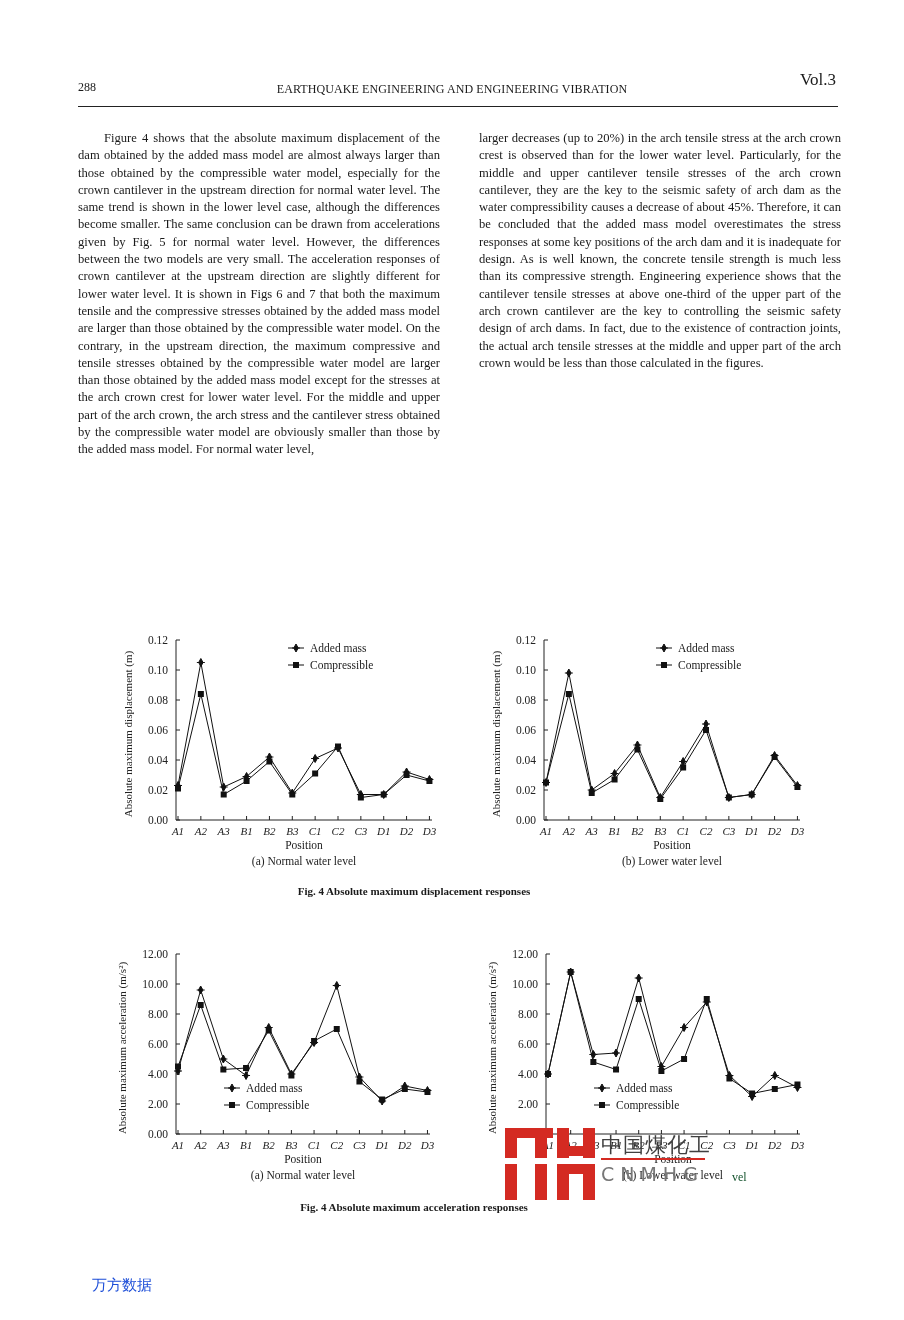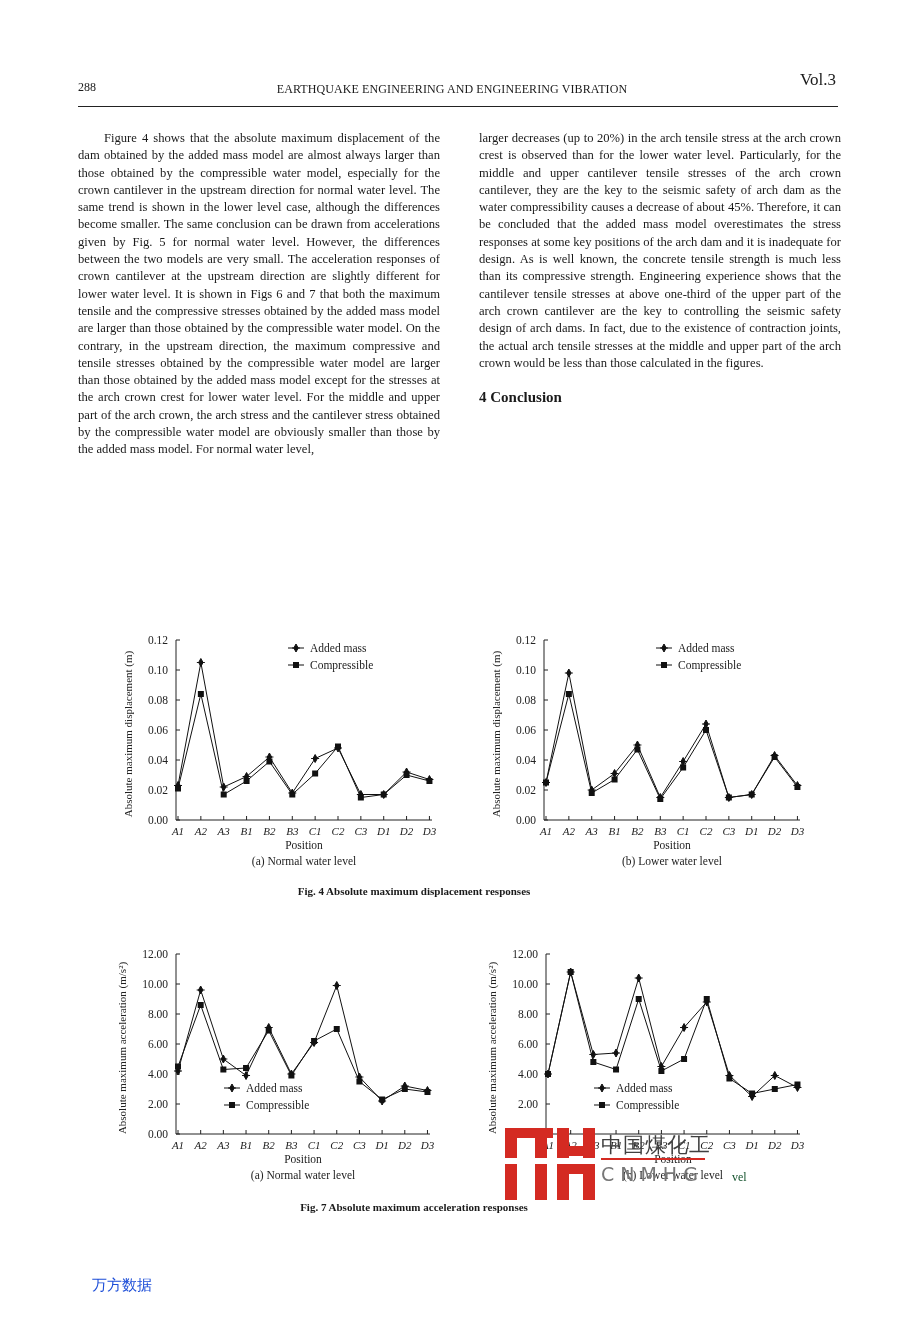--- a/index.html
+++ b/index.html
@@ -42,7 +42,6 @@
 
 <div class="col col-right">
   <p>larger decreases (up to 20%) in the arch tensile stress at the arch crown crest is observed than for the lower water level. Particularly,  for the middle and upper cantilever tensile stresses of the arch crown cantilever, they are the key to the seismic safety of arch dam as the water compressibility causes a decrease of about 45%. Therefore, it can be concluded that the added mass model overestimates the stress responses at some key positions of the arch dam and it is inadequate for design. As is well known, the concrete tensile strength is much less than its compressive strength. Engineering experience shows that the cantilever tensile stresses at above one-third of the upper part of the arch crown cantilever are the key to controlling the seismic safety design of arch dams. In fact, due to the existence of contraction joints, the actual arch tensile stresses at the middle and upper part of the arch crown would be less than those calculated in the figures.</p>
-  <p class="section-h">4   Conclusion</p>
 </div>
 
 <div class="chart-wrap" id="chart-fig4a" style="left:118px; top:628px;">

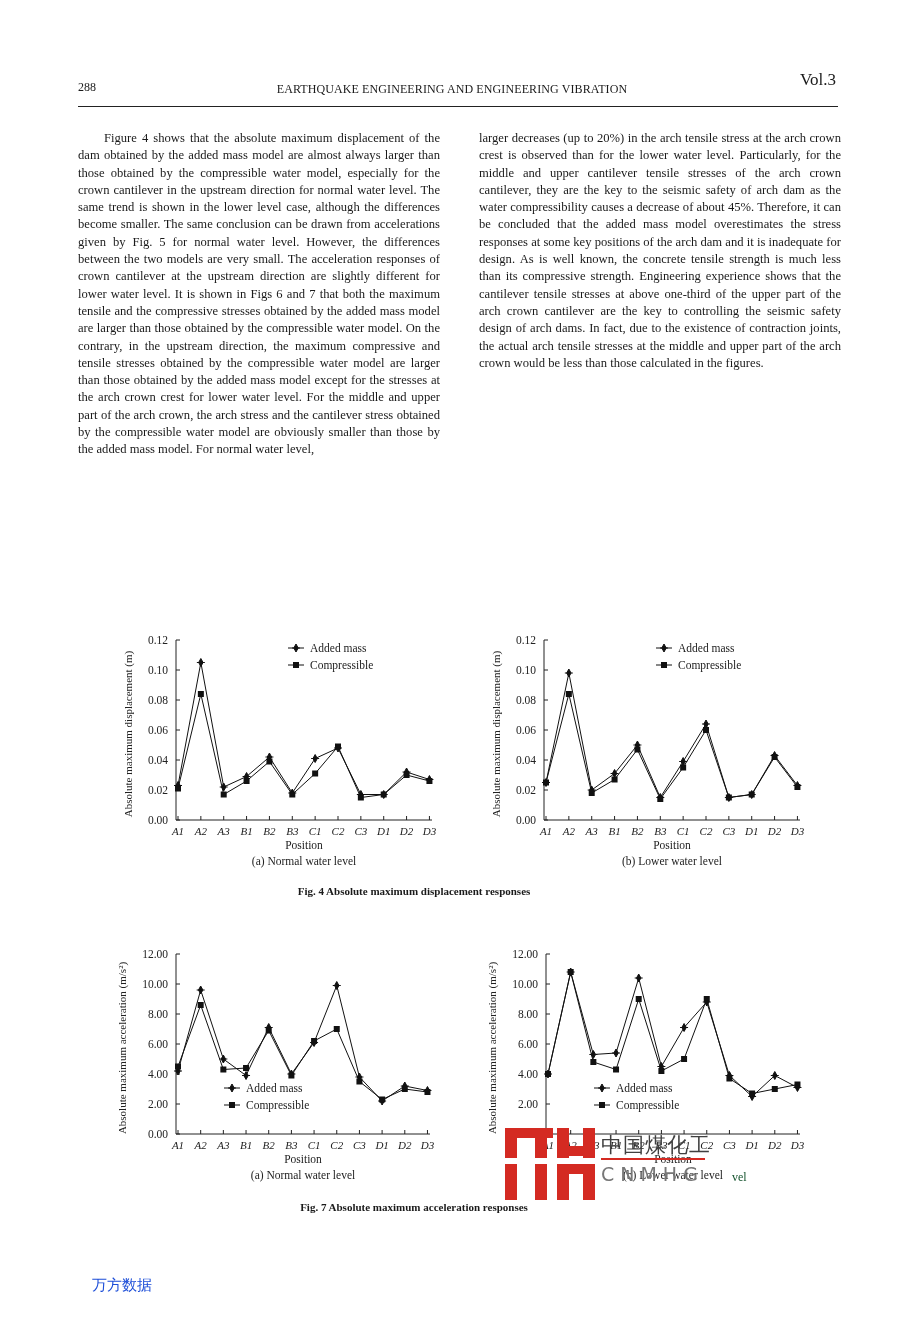--- a/index.html
+++ b/index.html
@@ -386,7 +386,7 @@
       </g>
     </svg>
   </div>
-<div class="fig-caption" style="top:1201px;">Fig. 7   Absolute maximum acceleration responses</div>
+<div class="fig-caption" style="top:1201px;">Fig. 4   Absolute maximum acceleration responses</div>
 
 <div class="watermark-logo">
   <svg width="90" height="72" viewBox="0 0 90 72">

